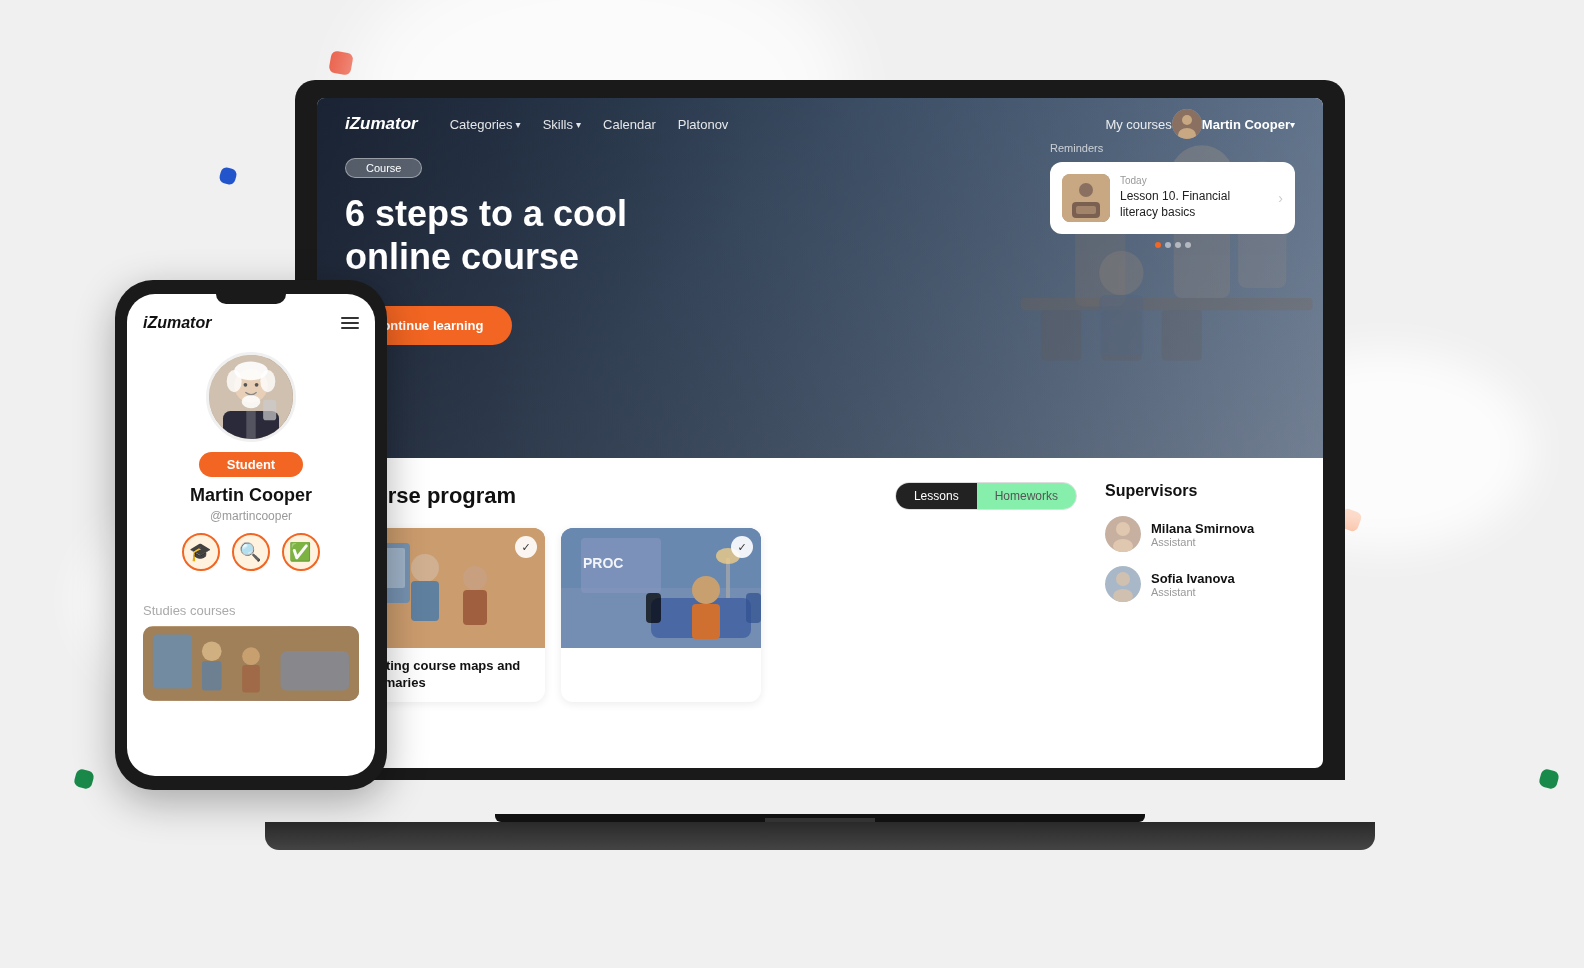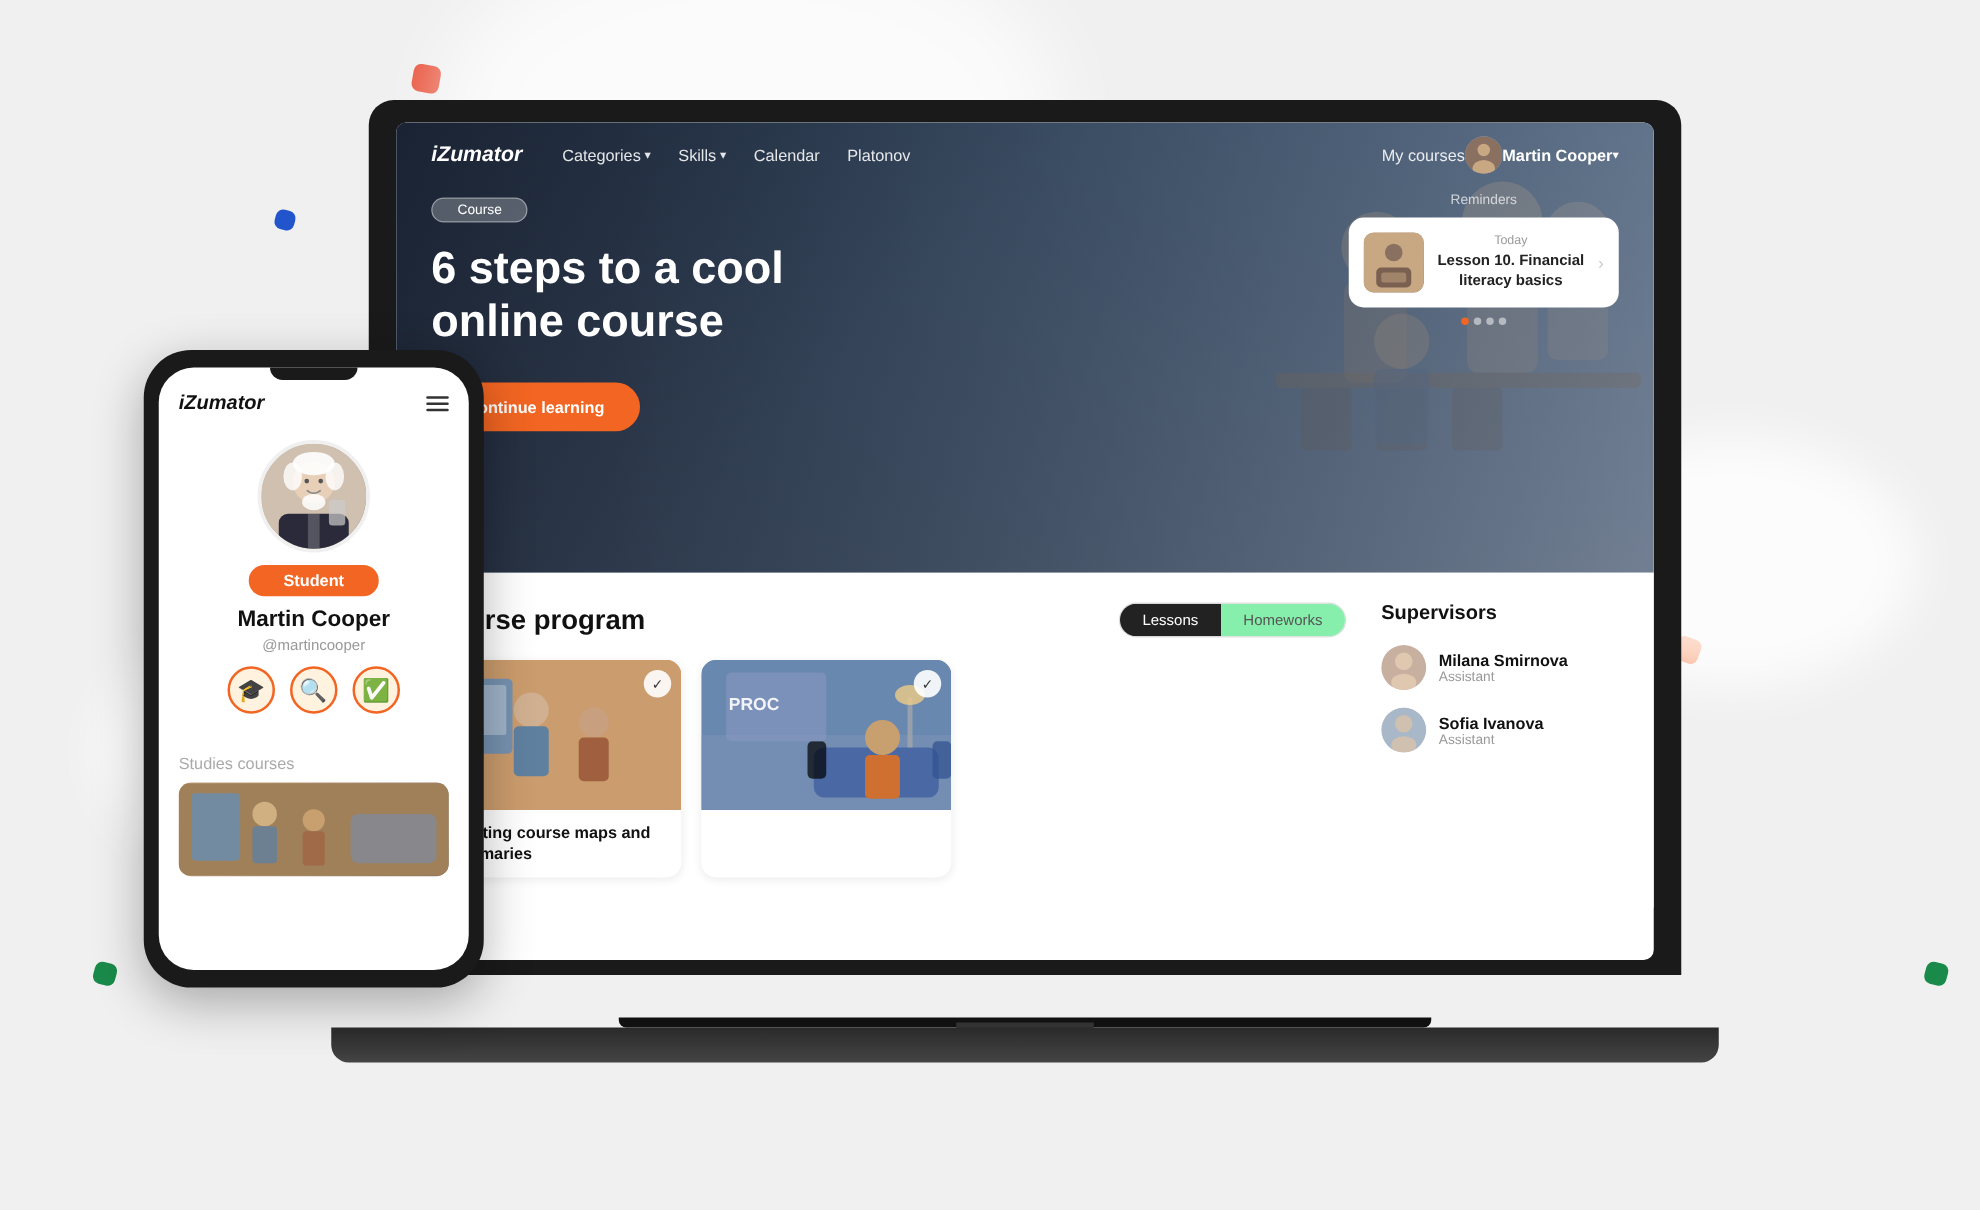--- a/index.html
+++ b/index.html
@@ -188,10 +188,9 @@
     
     .reminders-card {
       position: absolute;
-      top: 56px;
+      top: 44px;
       right: 28px;
-      width: 216px;
-      text-align: center;
+      width: 245px;
     }
 
     .reminders-label {

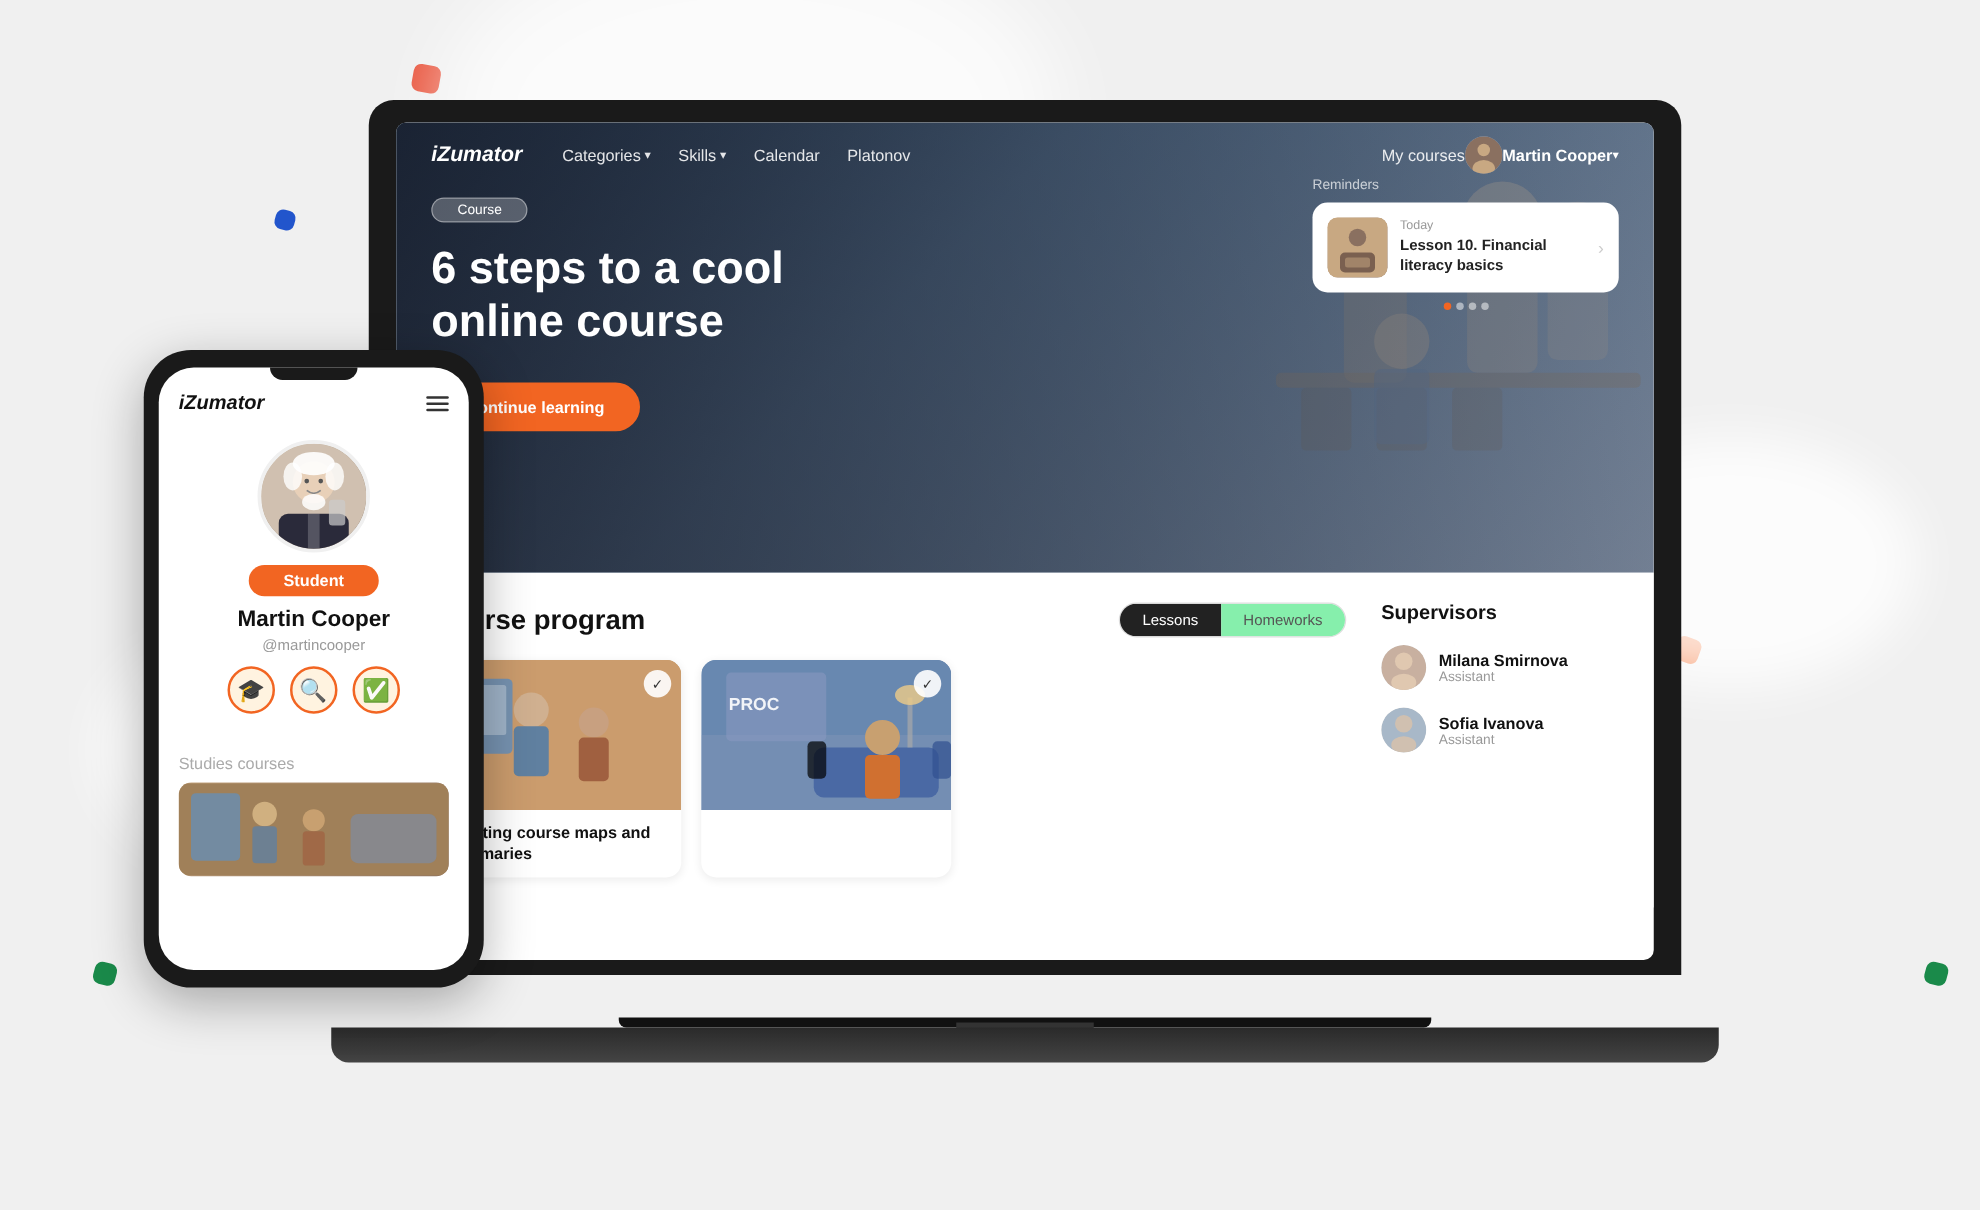--- a/index.html
+++ b/index.html
@@ -233,7 +233,7 @@
 
     .reminder-title {
       font-size: 12px;
-      font-weight: 700;
+      font-weight: 400;
       color: #222;
       line-height: 1.3;
     }

